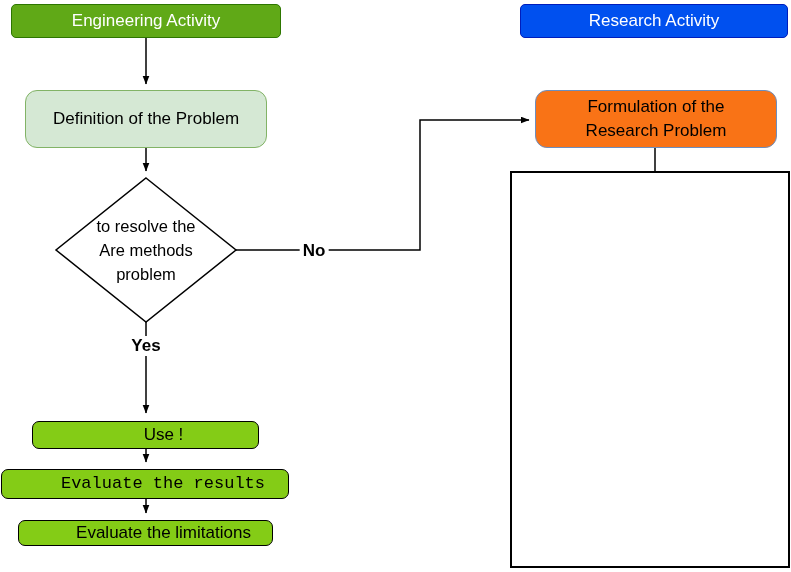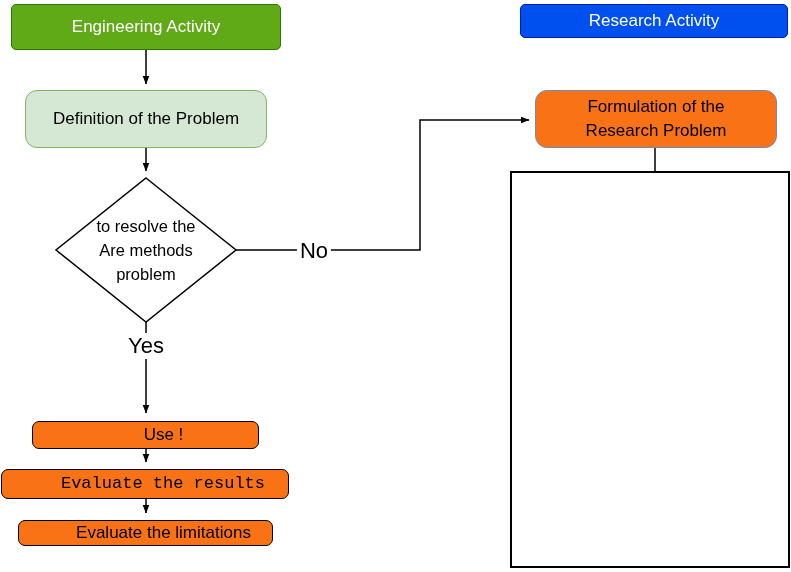--- a/index.html
+++ b/index.html
@@ -16,7 +16,7 @@
   .lane-title {
     color:#ffffff; border-radius:5px; font-size:17px;
   }
-  .lane-title.eng { left:11px; top:4px; width:270px; height:46px;
+  .lane-title.eng { left:11px; top:4px; width:270px; height:34px;
     background:#60a917; border:1px solid #2d7600; }
   .lane-title.res { left:520px; top:4px; width:268px; height:34px;
     background:#0050ef; border:1px solid #001dbc; }

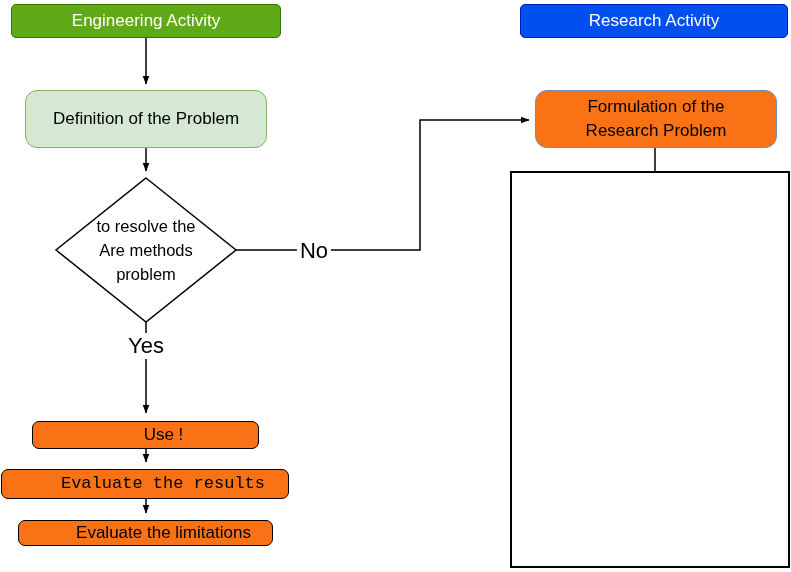--- a/index.html
+++ b/index.html
@@ -45,7 +45,7 @@
   .proc.limitations { left:18px; top:520px; width:255px; height:26px; }
   .edge-label {
     position:absolute; z-index:3; background:#ffffff; padding:0 3px;
-    font-size:22px; transform:translate(-50%,-50%); white-space:nowrap;
+    font-size:17px; transform:translate(-50%,-50%); white-space:nowrap;font-weight:bold;
   }
   .edge-label.yes { left:146px; top:346px; }
   .edge-label.no  { left:314px; top:251px; }

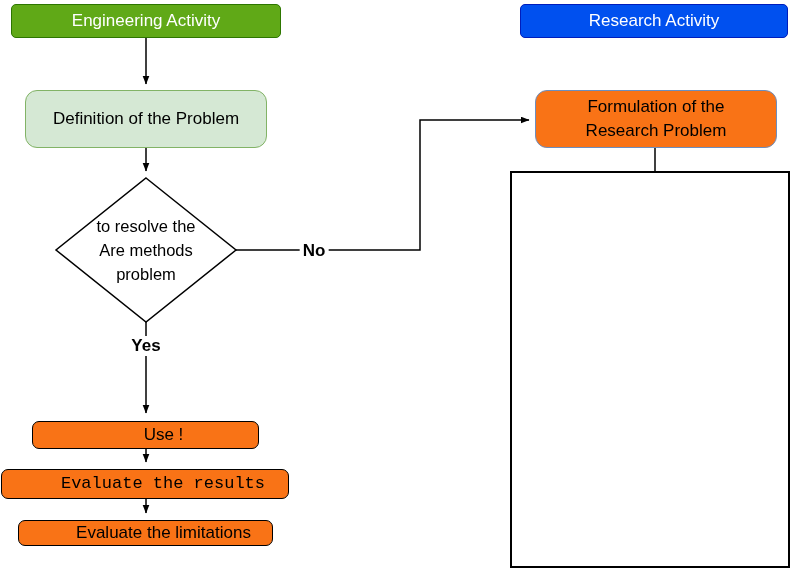--- a/index.html
+++ b/index.html
@@ -38,7 +38,7 @@
     background:#ffffff; border:2px solid #000000;
   }
   .proc {
-    background:#f97316; border:1.5px solid #000000; border-radius:7px;padding-left:36px;
+    background:#84cc16; border:1.5px solid #000000; border-radius:7px;padding-left:36px;
   }
   .proc.use { left:32px; top:421px; width:227px; height:28px; }
   .proc.results { left:1px; top:469px; width:288px; height:30px;font-family:Liberation Mono, monospace; }

